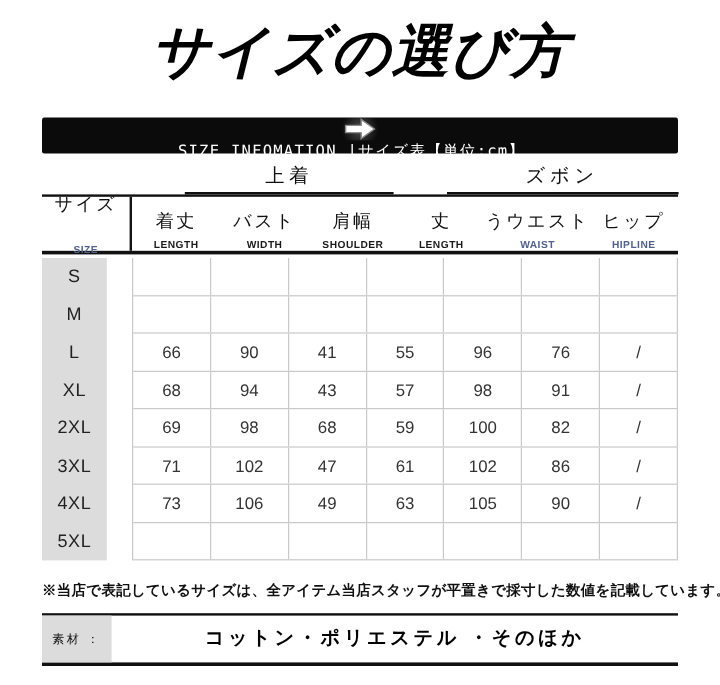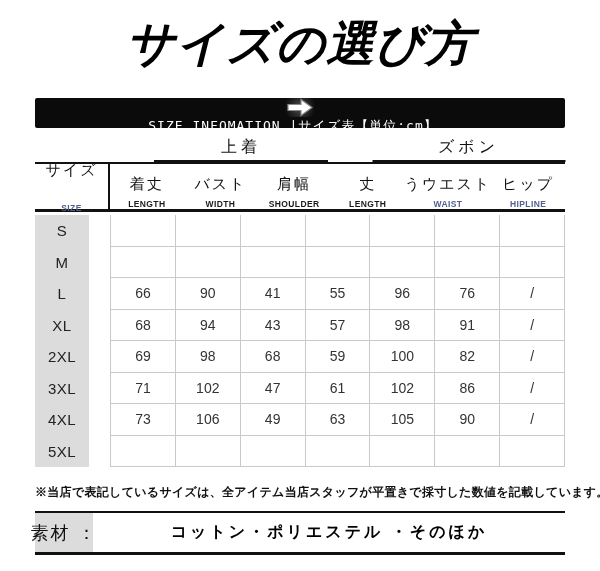--- a/index.html
+++ b/index.html
@@ -91,7 +91,7 @@
   .mat-label{
     width:58px;background:var(--col-gray);
     display:flex;align-items:center;justify-content:center;
-    font-size:18px;letter-spacing:2px;color:#111;white-space:nowrap;
+    font-size:10px;letter-spacing:2px;color:#111;white-space:nowrap;
   }
   .mat-value{
     flex:1;display:flex;align-items:center;justify-content:center;

